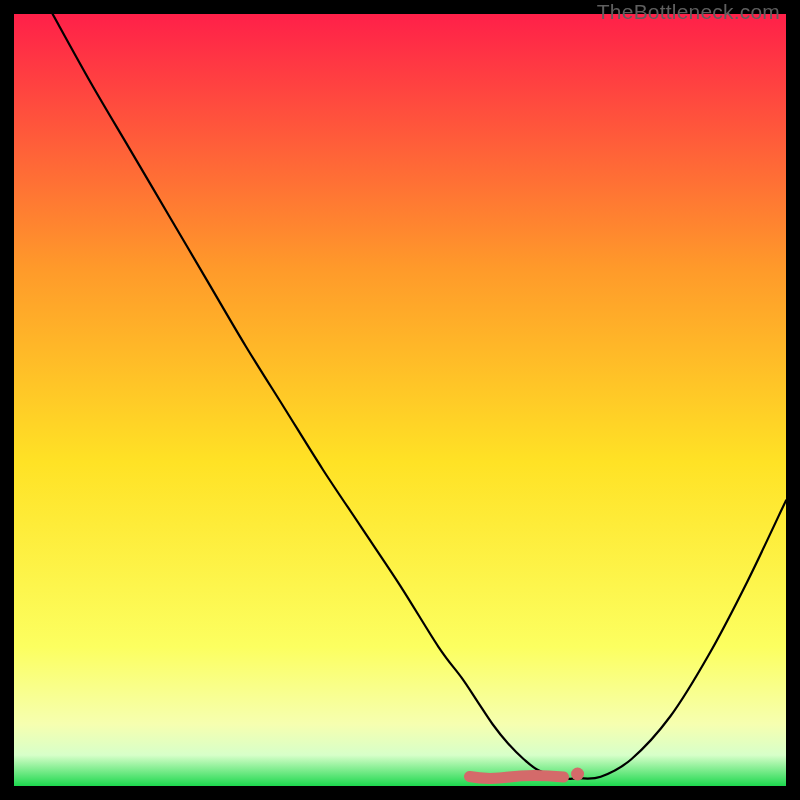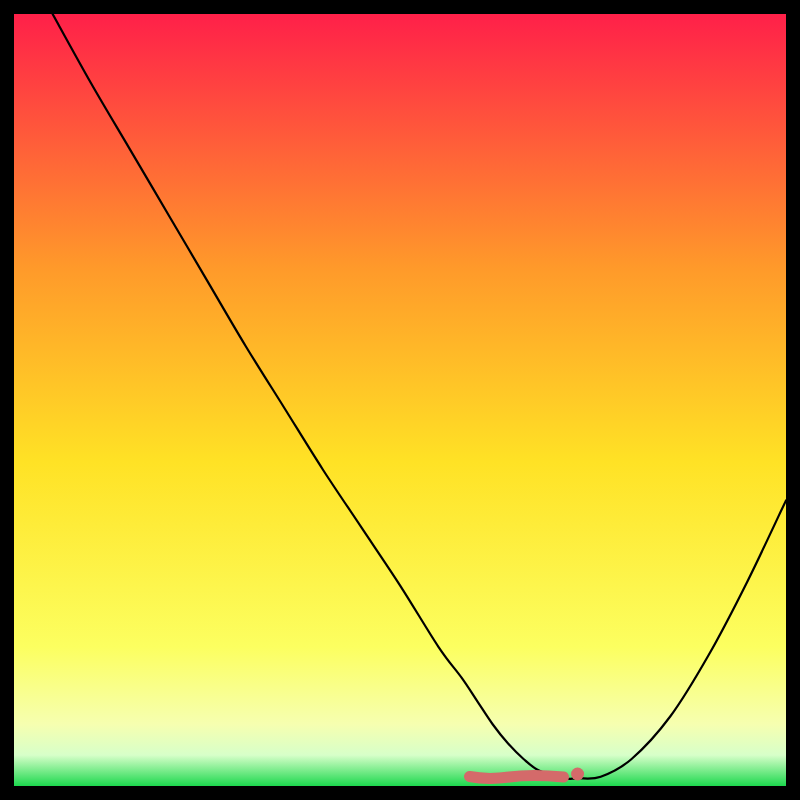--- a/index.html
+++ b/index.html
@@ -61,6 +61,7 @@
     </svg>
   </div>
 
+  <div class="watermark">TheBottleneck.com</div>
 </div>
 
 </body></html>

